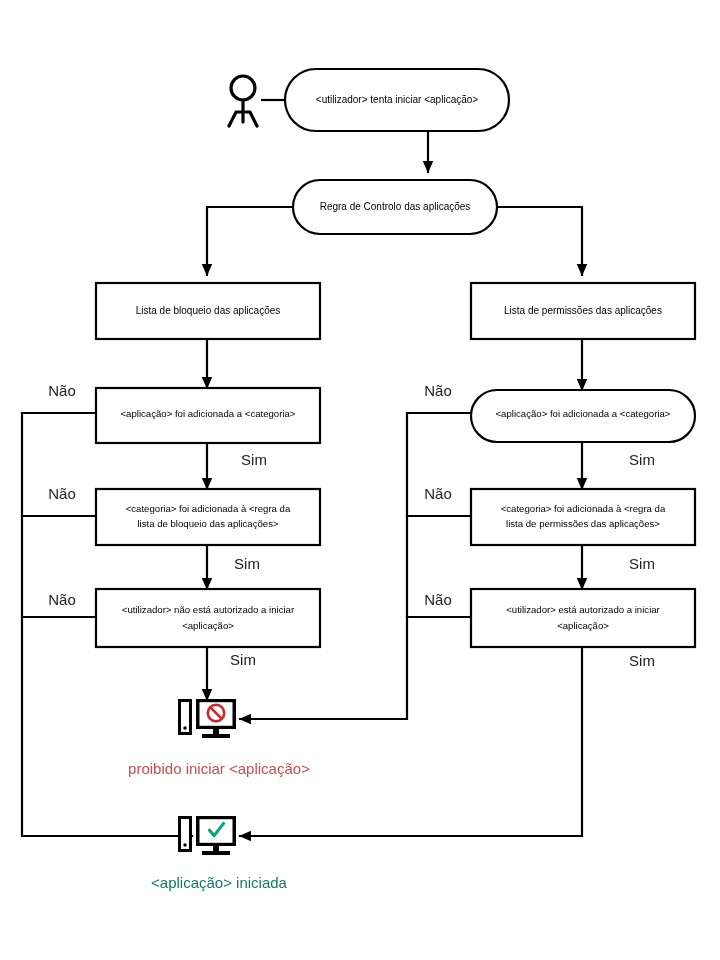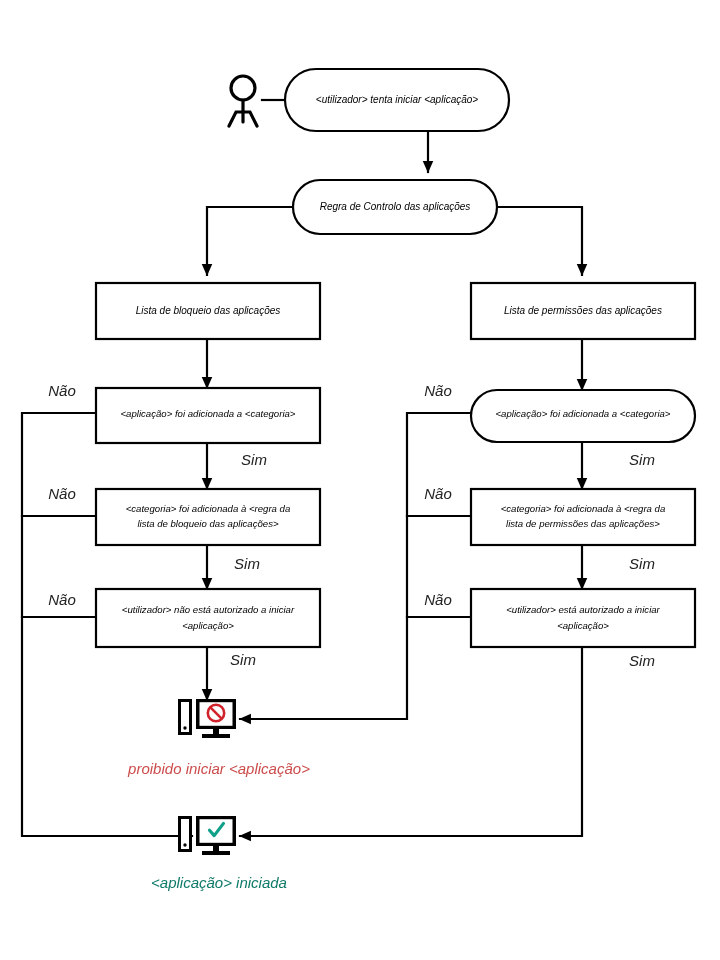--- a/index.html
+++ b/index.html
@@ -17,7 +17,6 @@
     position: relative;
     width: 720px;
     height: 712px;
-    font-style: italic;
   }
   svg.flow {
     display: block;

